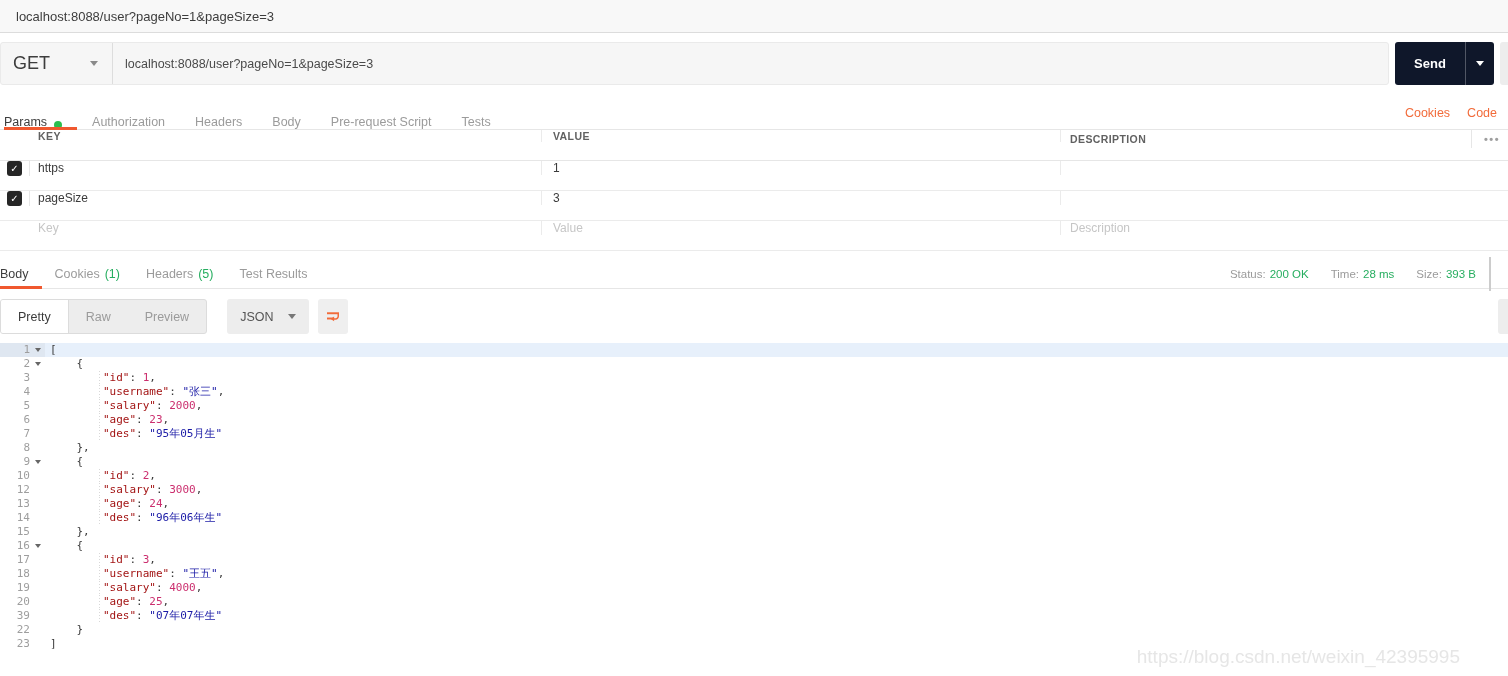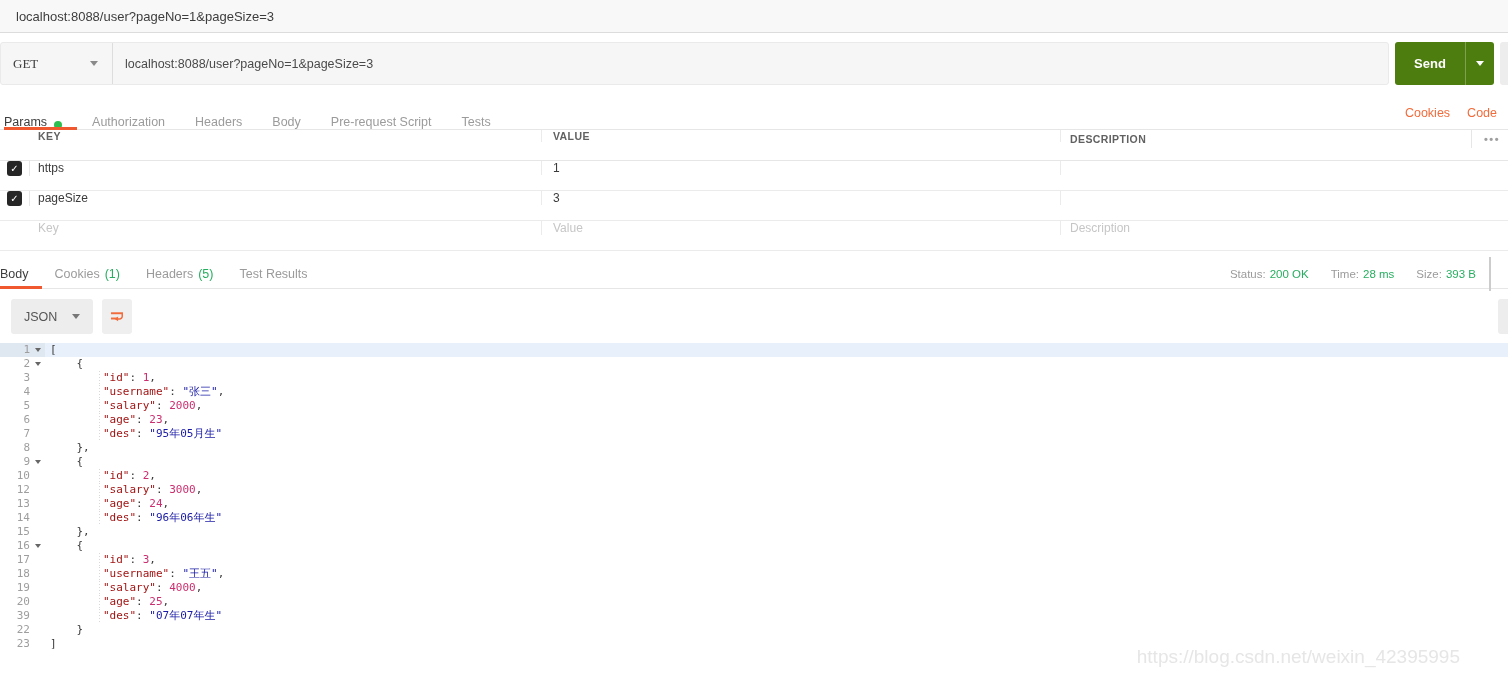--- a/index.html
+++ b/index.html
@@ -28,7 +28,7 @@
   .method-box {
     width: 112px; display: flex; align-items: center; justify-content: space-between;
     padding: 0 14px 0 12px; border-right: 1px solid #dddddd;
-    font-size: 13px; color: #3d3d3d; cursor: pointer; font-family: Liberation Serif, serif;
+    font-size: 18px; color: #3d3d3d; cursor: pointer;
   }
   .caret-down { width: 0; height: 0; border-left: 4px solid transparent; border-right: 4px solid transparent; border-top: 5px solid #8a8a8a; }
   .url-input {

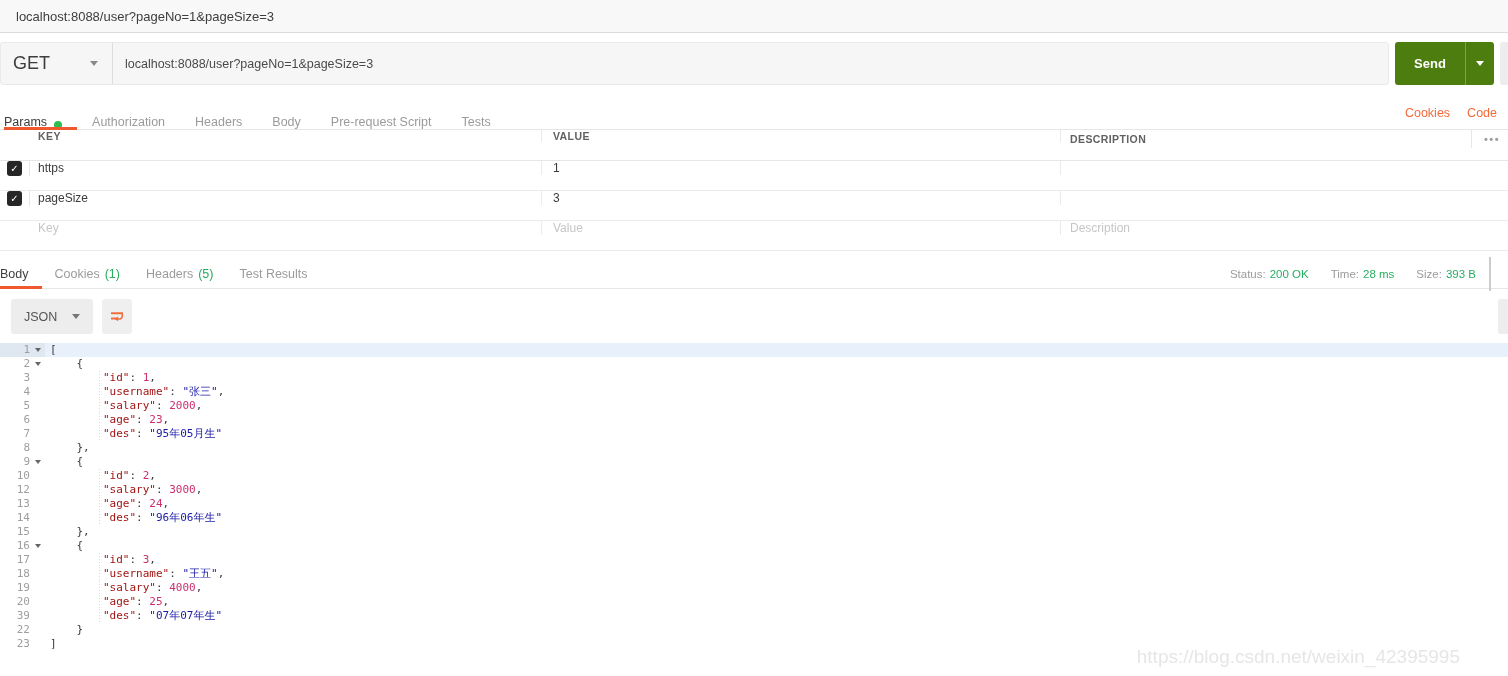--- a/index.html
+++ b/index.html
@@ -35,7 +35,7 @@
     flex: 1; background: transparent; border: none; outline: none;
     padding: 0 12px; font-size: 12.5px; color: #4a4a4a; font-family: "Liberation Sans", sans-serif;
   }
-  .send-btn { width: 99px; height: 43px; background: #4d7c0f; border-radius: 3px; display: flex; color: #fff; cursor: pointer; }
+  .send-btn { width: 99px; height: 43px; background: #0f172a; border-radius: 3px; display: flex; color: #fff; cursor: pointer; }
   .send-main { flex: 1; display: flex; align-items: center; justify-content: center; font-size: 13px; font-weight: bold; }
   .send-caret { width: 29px; border-left: 1px solid rgba(255,255,255,.28); display: flex; align-items: center; justify-content: center; }
   .send-caret .caret-down { border-top-color: #ffffff; }

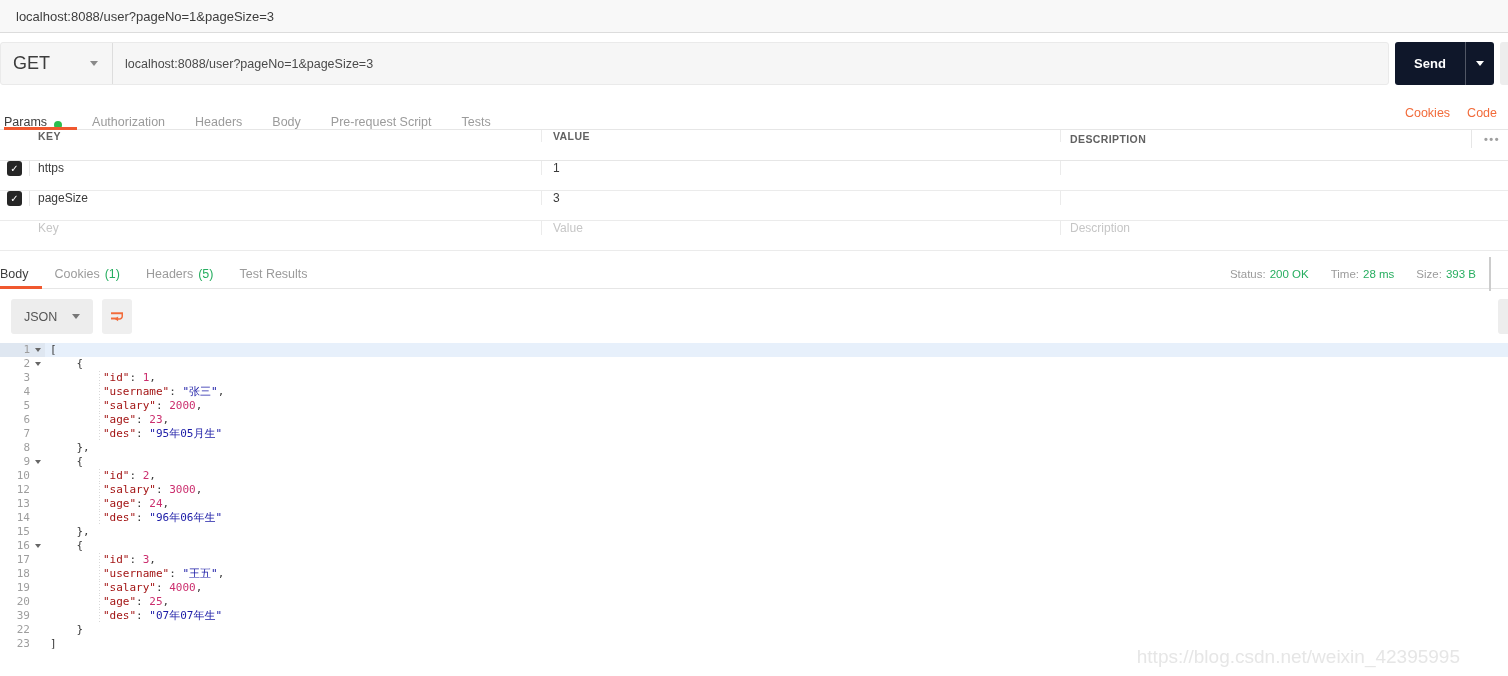--- a/index.html
+++ b/index.html
@@ -227,6 +227,11 @@
 </div>
 
 <div class="view-bar">
+  <div class="view-group" id="view-group">
+      <div class="view-tab active">Pretty</div>
+      <div class="view-tab">Raw</div>
+      <div class="view-tab">Preview</div>
+    </div>
   <div class="format-select">
     <span>JSON</span>
     <span class="caret-down"></span>

